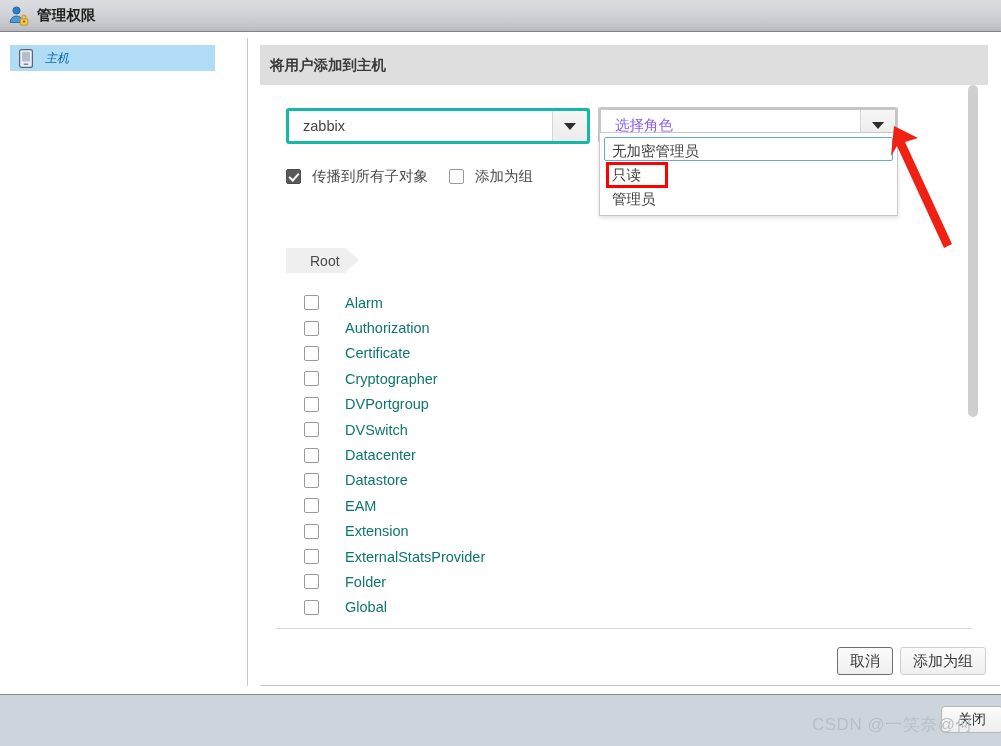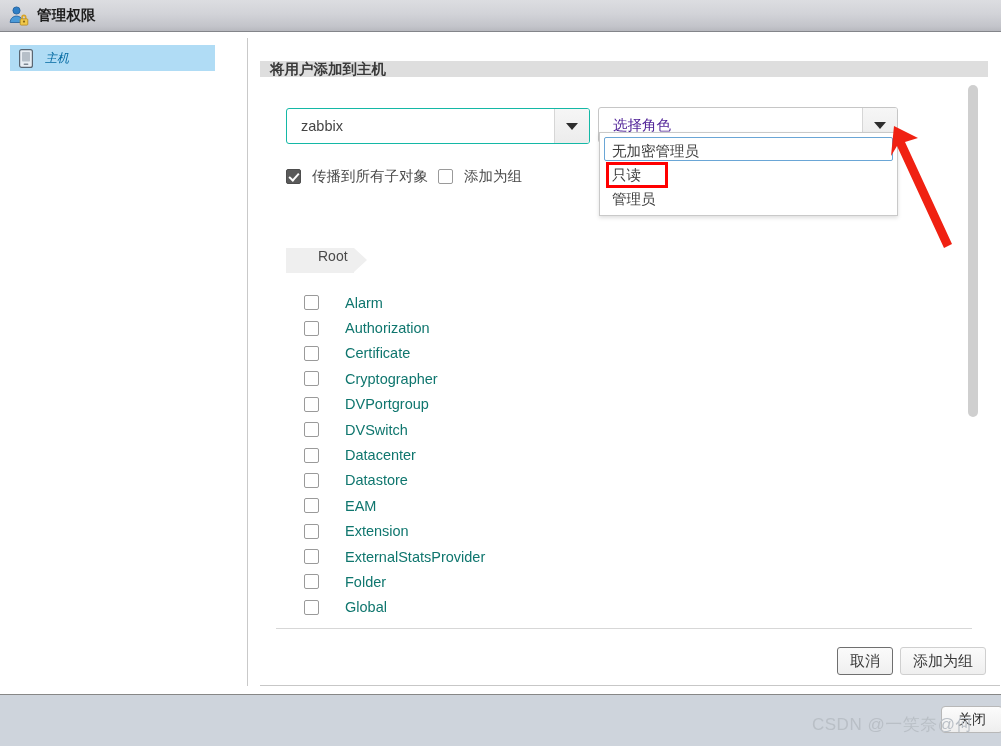--- a/index.html
+++ b/index.html
@@ -89,8 +89,8 @@
   }
   .panel-header {
     position: absolute;
-    left: 0; top: 16px;
-    width: 728px; height: 16px;
+    left: 0; top: 0;
+    width: 728px; height: 40px;
     background: #dedede;
     display: flex;
     align-items: center;

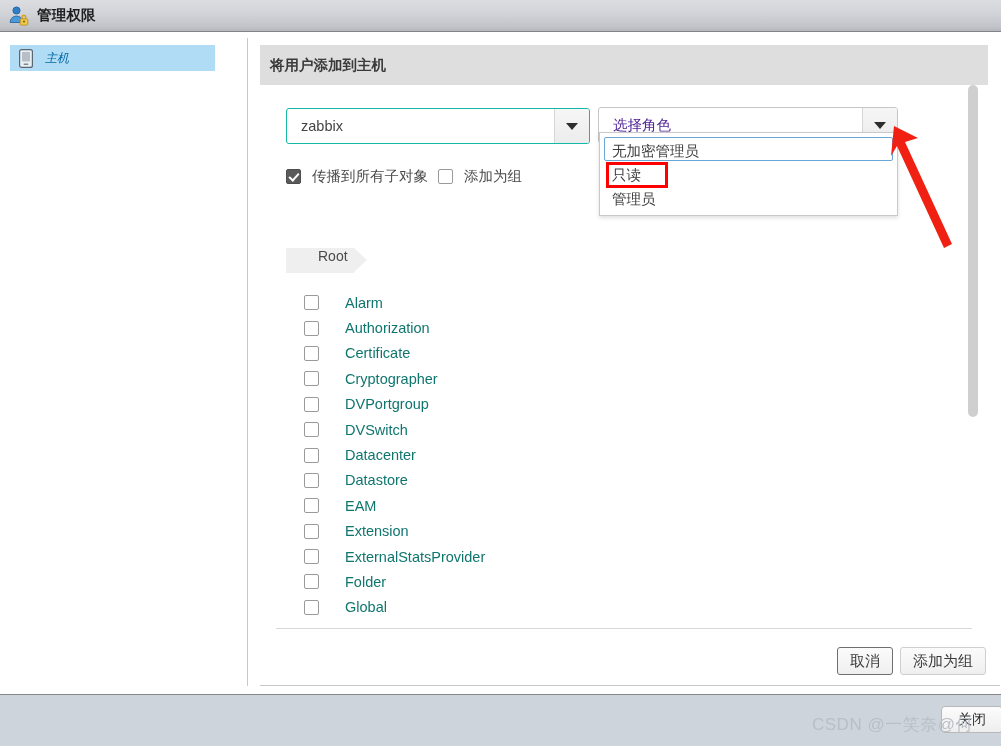--- a/index.html
+++ b/index.html
@@ -107,7 +107,7 @@
   .select {
     position: absolute;
     height: 36px;
-    border: 1px solid #14b8a6;
+    border: 3px solid #14b8a6;
     border-radius: 3px;
     background: #ffffff;
     box-sizing: border-box;

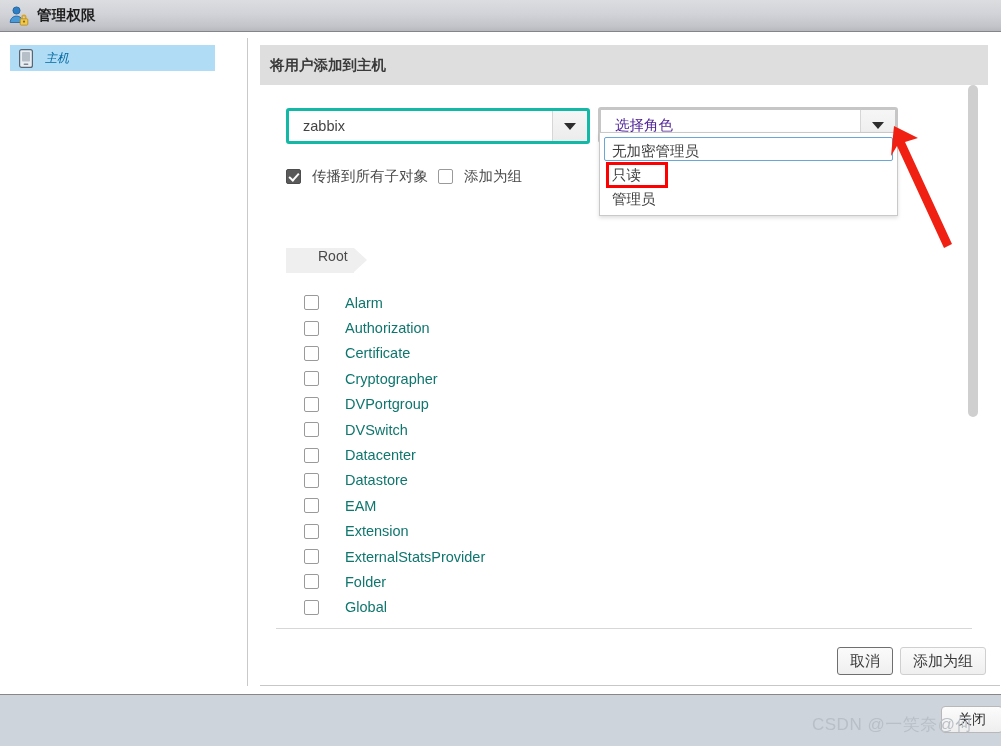--- a/index.html
+++ b/index.html
@@ -131,7 +131,7 @@
   .select-placeholder {
     margin-left: 14px;
     font-size: 14.5px;
-    color: #4c1d95;
+    color: #8b5cf6;
   }
   .select-arrowbox {
     position: absolute;

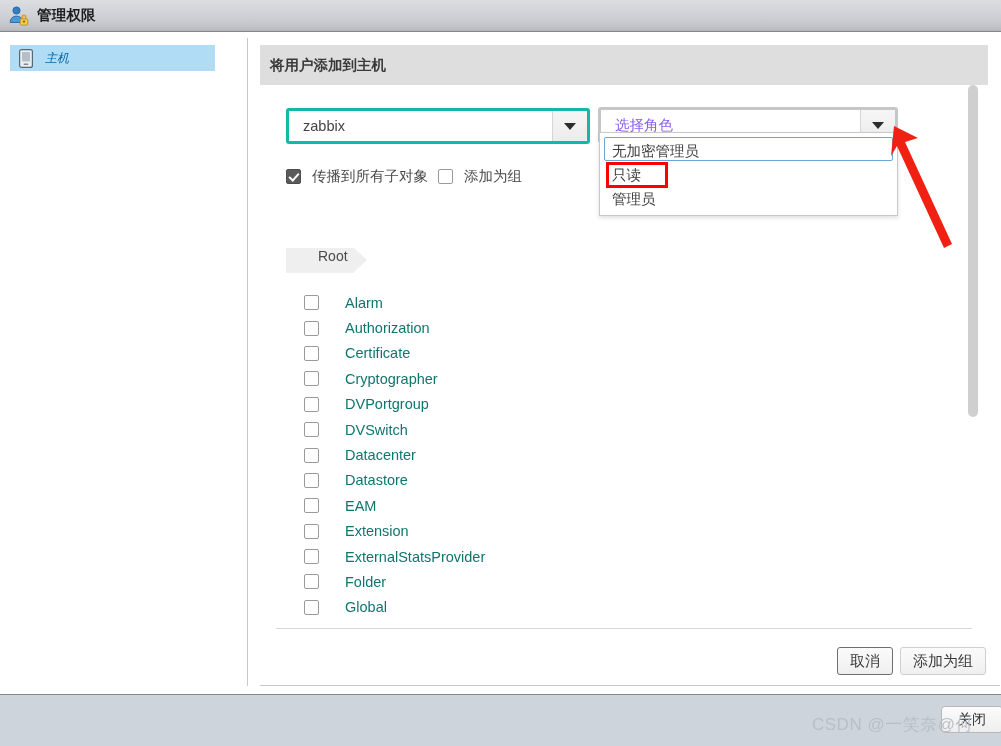--- a/index.html
+++ b/index.html
@@ -227,7 +227,7 @@
     font-size: 14.5px;
     color: #4a4a4a;
     margin-left: 11px;
-    margin-right: 10px;
+    margin-right: 21px;
   }
   .cb-label.last { margin-right: 0; }
 

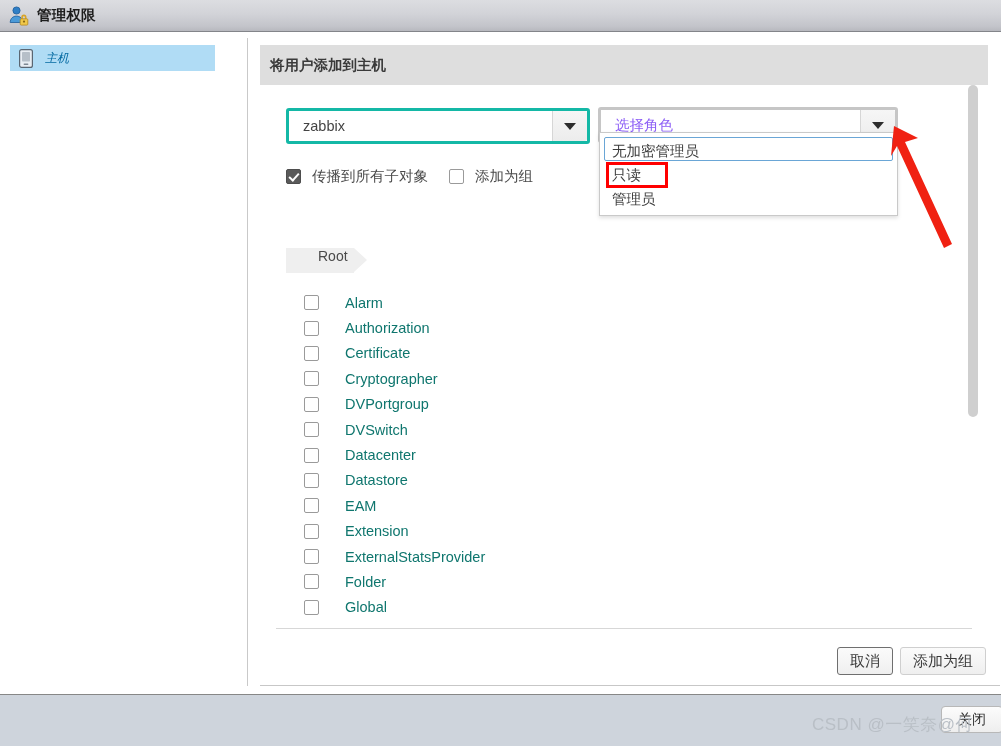--- a/index.html
+++ b/index.html
@@ -238,7 +238,8 @@
     height: 25px;
     background: #efefef;
     display: flex;
-    padding: 0 6px 0 32px;
+    align-items: center;
+    padding: 0 6px 0 24px;
     font-size: 14px;
     color: #4a4a4a;
     box-sizing: border-box;

